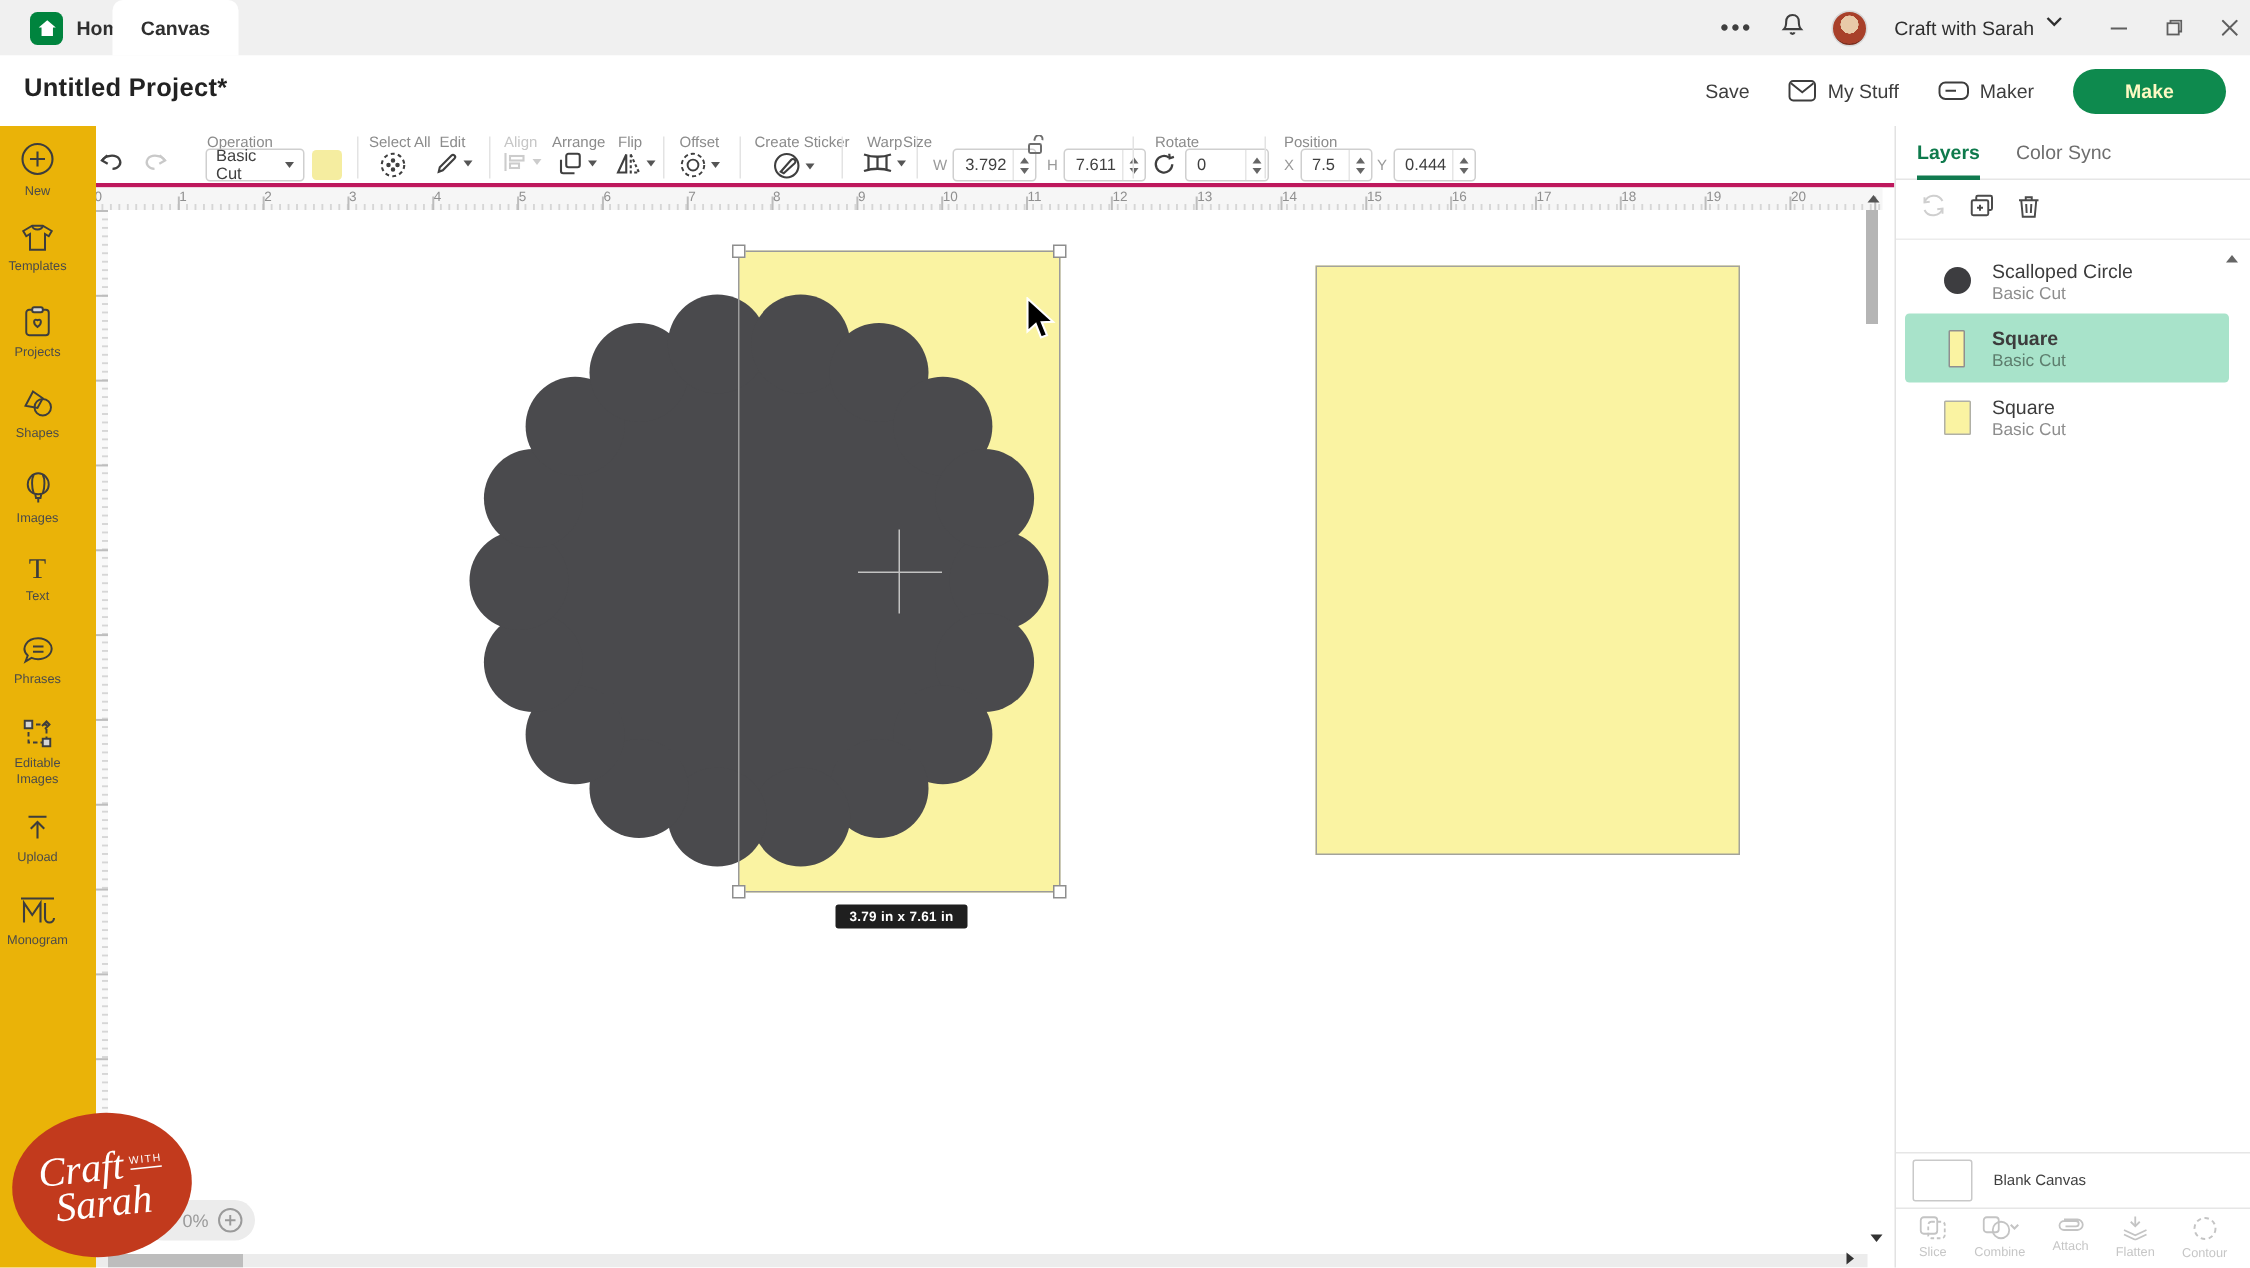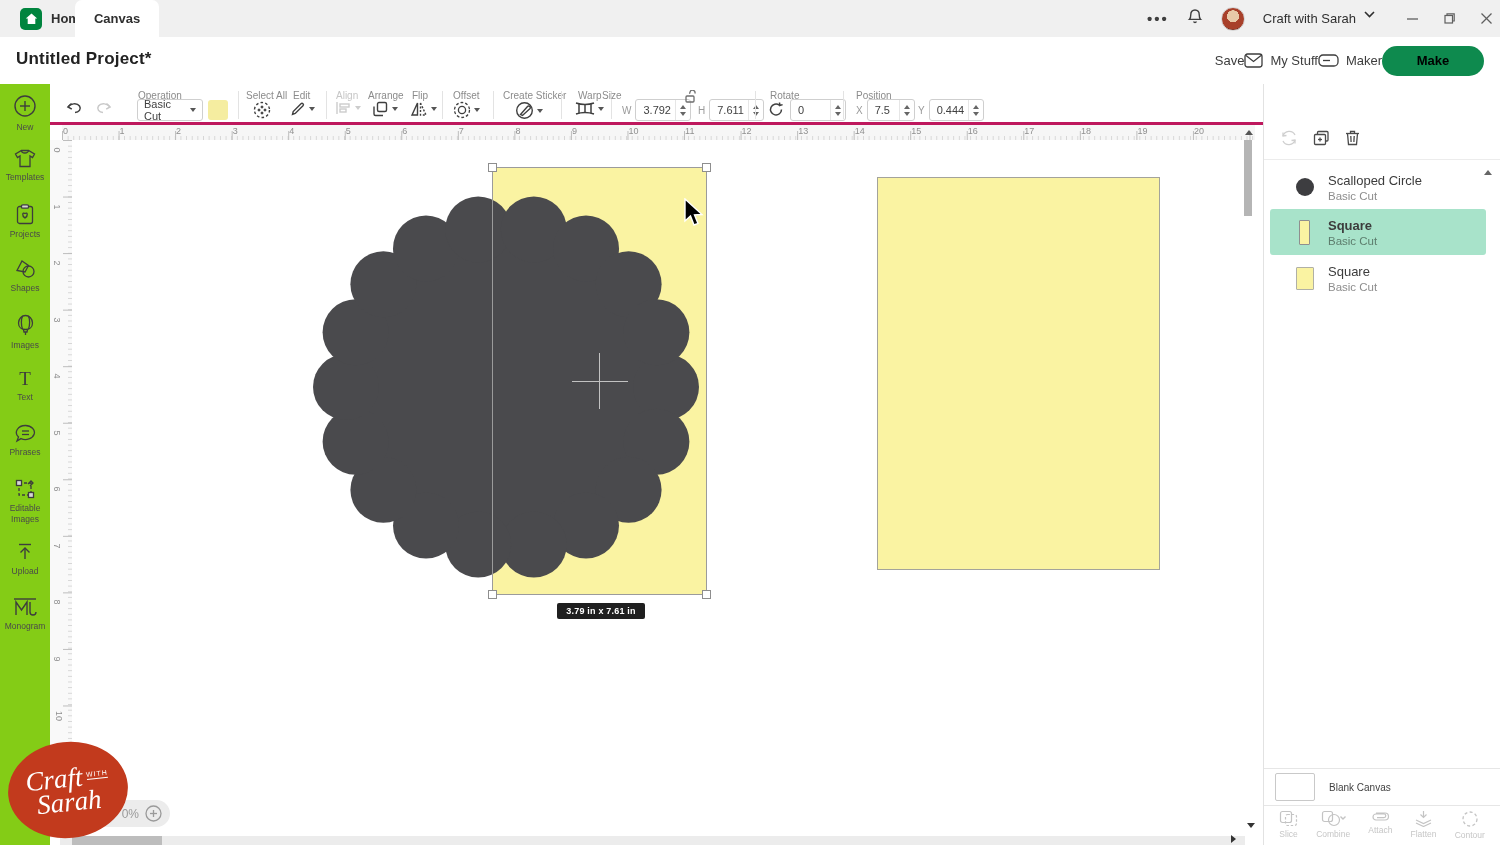--- a/index.html
+++ b/index.html
@@ -21,7 +21,7 @@
   
   #headerbar { position:absolute; left:0; top:37px; width:1500px; height:47px; background:#fff; }
   #page-title { position:absolute; left:16px; top:12px; font-size:17px; font-weight:700; color:#222; letter-spacing:.2px; }
-  .hdr-right { position:absolute; right:16px; top:0; height:47px; display:flex; align-items:center; }
+  .hdr-right { position:absolute; right:16px; top:0; height:47px; display:flex; align-items:center; gap:26px; }
   .hdr-item { display:flex; align-items:center; gap:7px; font-size:13px; color:#3d3d3d; cursor:pointer; }
   .make-btn { width:102px; height:30px; background:#0e8a4e; color:#000000; font-size:13px; font-weight:700; border:none; border-radius:16px; cursor:pointer; }
 

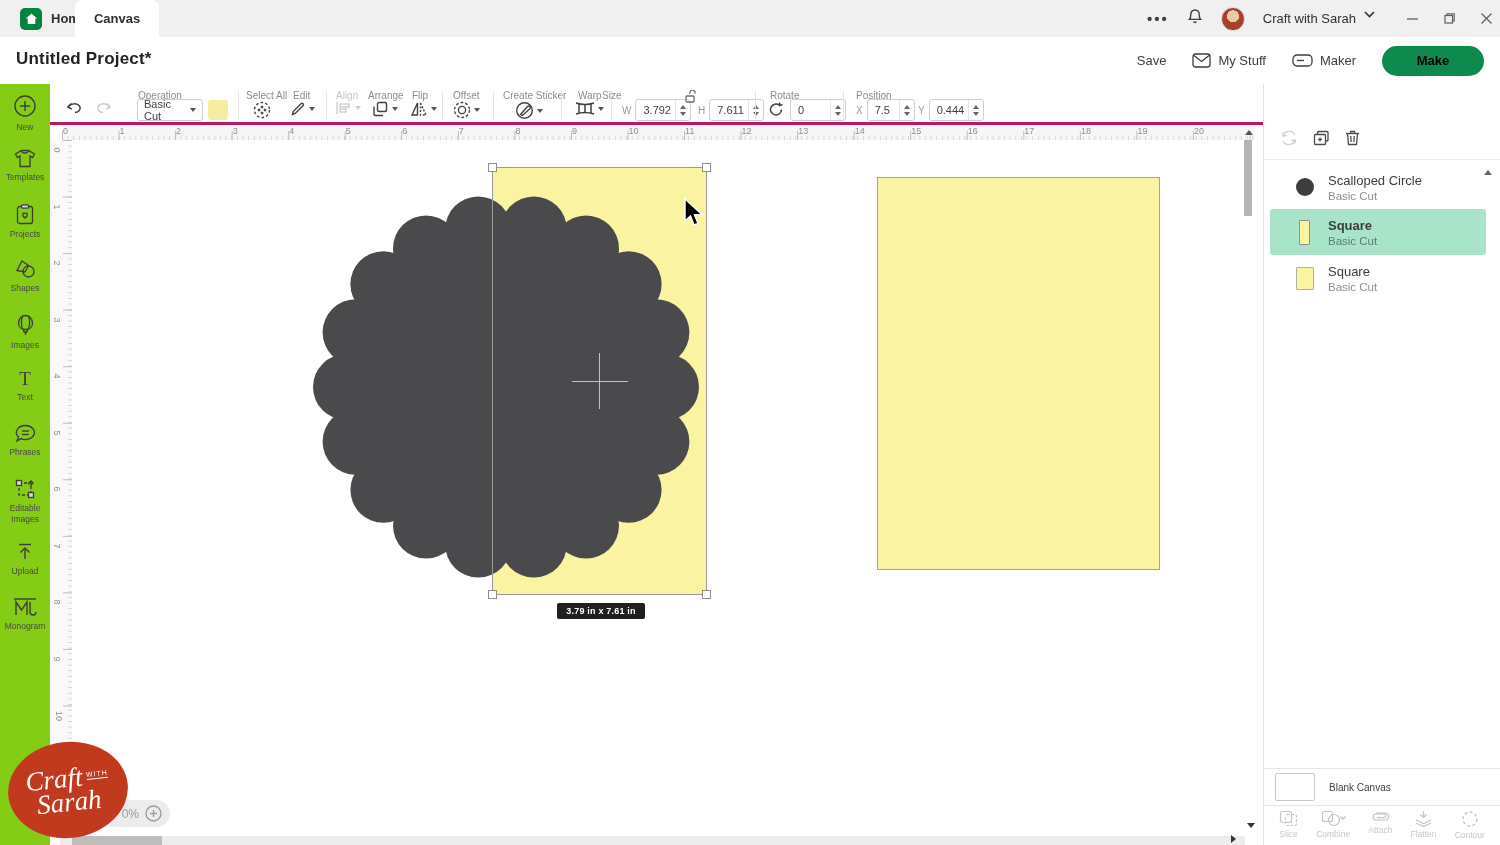--- a/index.html
+++ b/index.html
@@ -23,7 +23,7 @@
   #page-title { position:absolute; left:16px; top:12px; font-size:17px; font-weight:700; color:#222; letter-spacing:.2px; }
   .hdr-right { position:absolute; right:16px; top:0; height:47px; display:flex; align-items:center; gap:26px; }
   .hdr-item { display:flex; align-items:center; gap:7px; font-size:13px; color:#3d3d3d; cursor:pointer; }
-  .make-btn { width:102px; height:30px; background:#0e8a4e; color:#000000; font-size:13px; font-weight:700; border:none; border-radius:16px; cursor:pointer; }
+  .make-btn { width:102px; height:30px; background:#0e8a4e; color:#fef9c3; font-size:13px; font-weight:700; border:none; border-radius:16px; cursor:pointer; }
 
   
   #toolbar { position:absolute; left:50px; top:84px; width:1213px; height:41px; background:#fff; border-bottom:3px solid #be185d; }

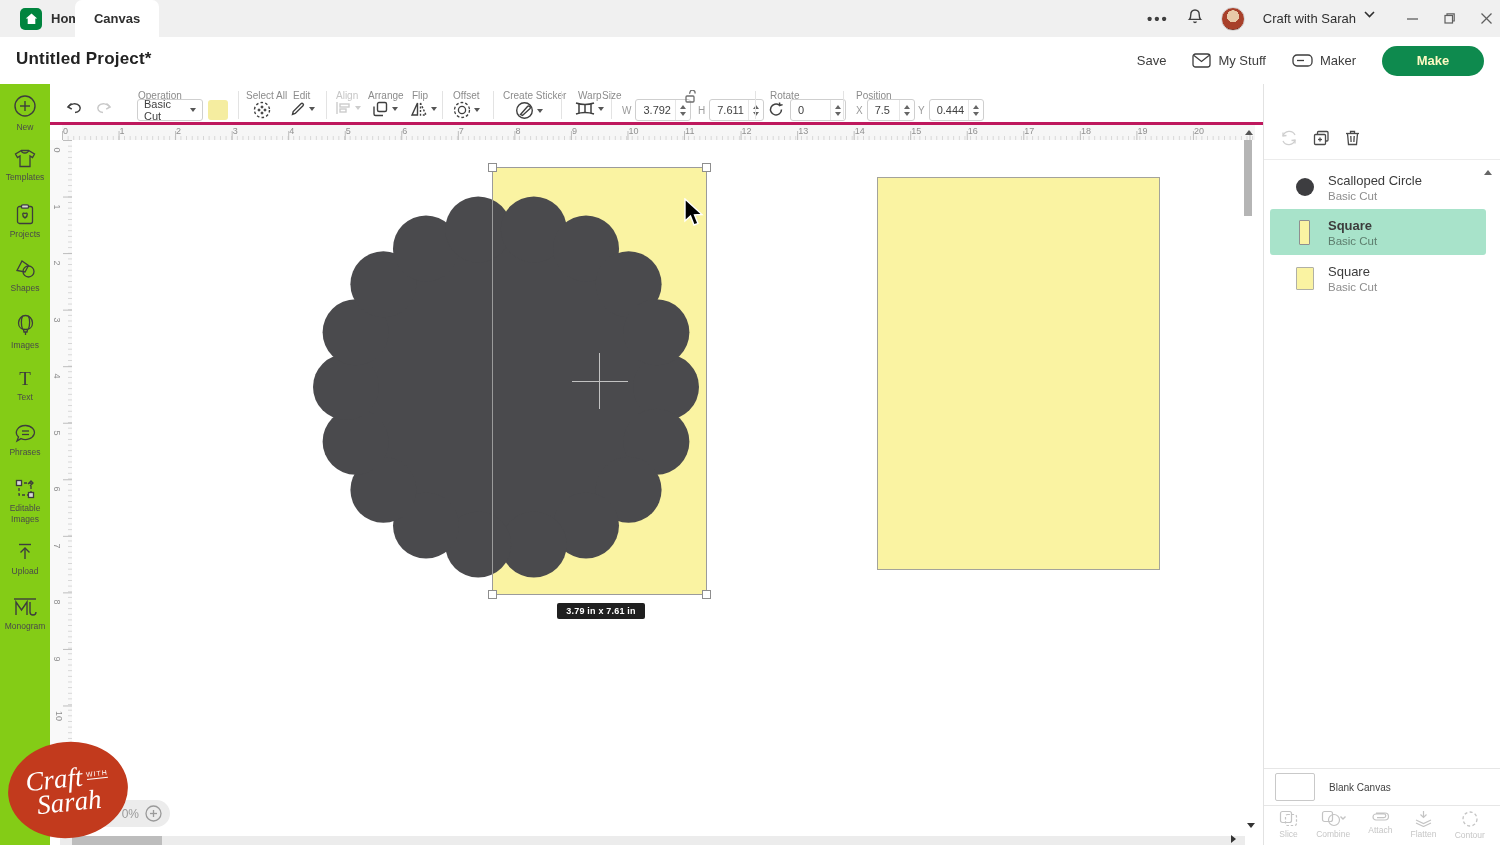--- a/index.html
+++ b/index.html
@@ -545,6 +545,10 @@
 </div>
 
 <div id="right-panel">
+  <div class="rp-tabs">
+    <span class="rp-tab active">Layers</span>
+    <span class="rp-tab">Color Sync</span>
+  </div>
   <div class="rp-icons">
     <span class="rp-icon">
       <svg width="18" height="16" viewBox="0 0 18 16" fill="none" stroke="#cfcfcf" stroke-width="1.3">

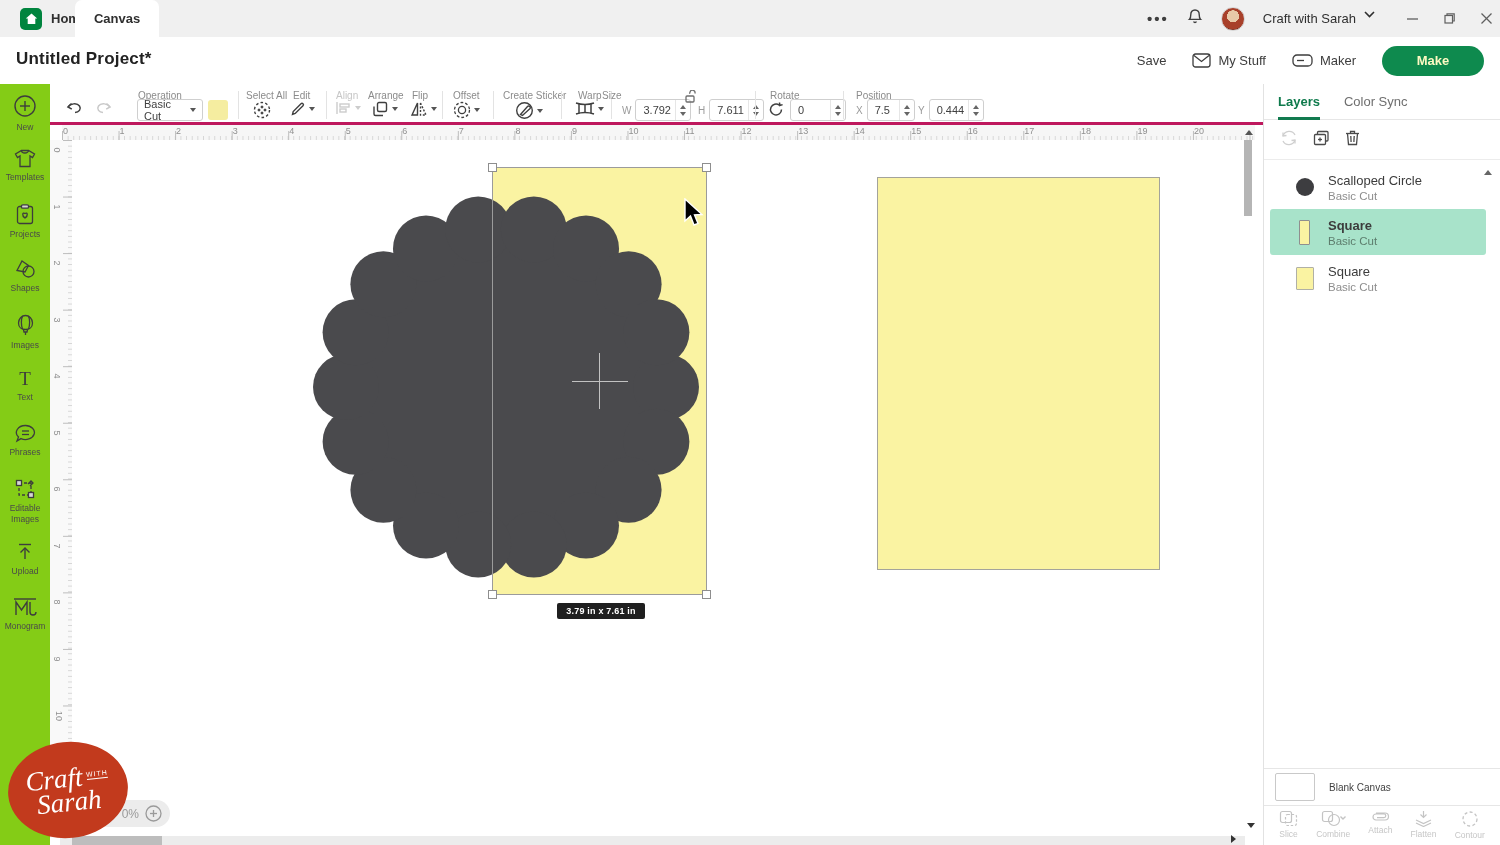--- a/index.html
+++ b/index.html
@@ -45,7 +45,7 @@
   .st-dn { width:0; height:0; border-left:3px solid transparent; border-right:3px solid transparent; border-top:4px solid #666; }
 
   
-  #sidebar { position:absolute; left:0; top:84px; width:50px; height:761px; background:#84cc16; z-index:5; }
+  #sidebar { position:absolute; left:0; top:84px; width:64px; height:761px; background:#eab308; z-index:5; }
   .sb-item { width:50px; display:flex; flex-direction:column; align-items:center; gap:4px; padding-top:10px; height:55px; cursor:pointer; color:#3d3d3d; }
   .sb-item.tall { height:63px; }
   .sb-label { font-size:8.5px; color:#4a4a4a; text-align:center; line-height:1.3; }

